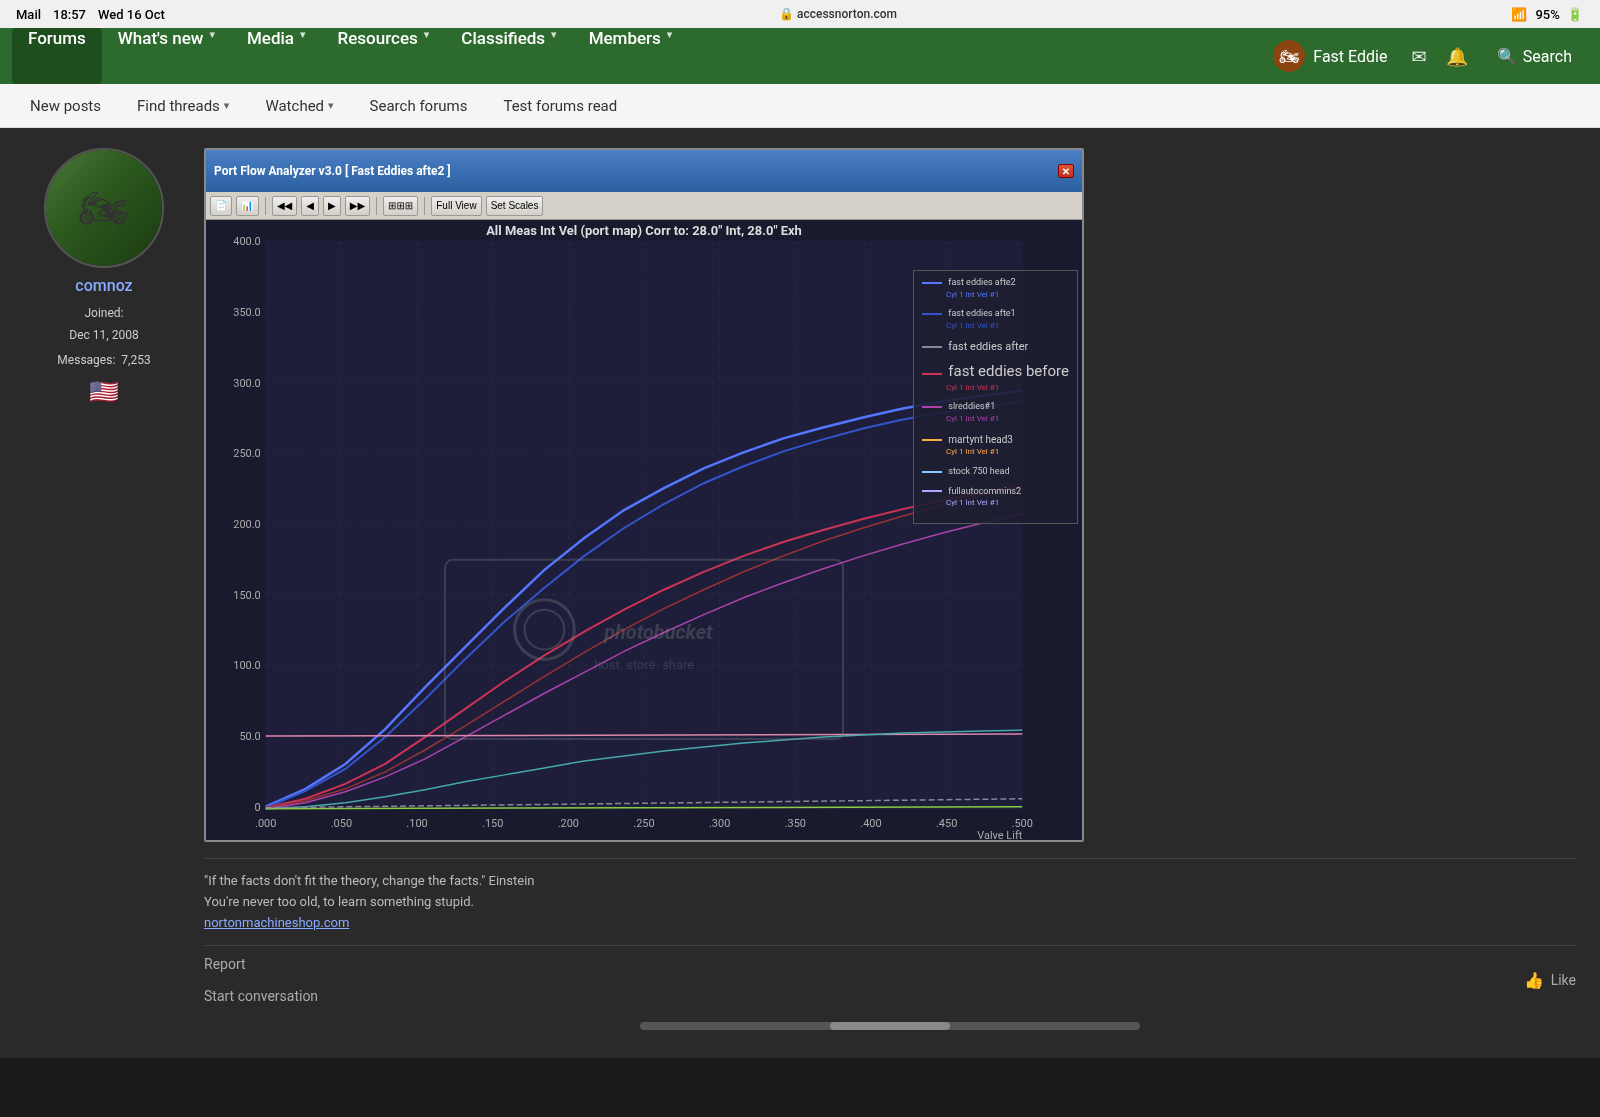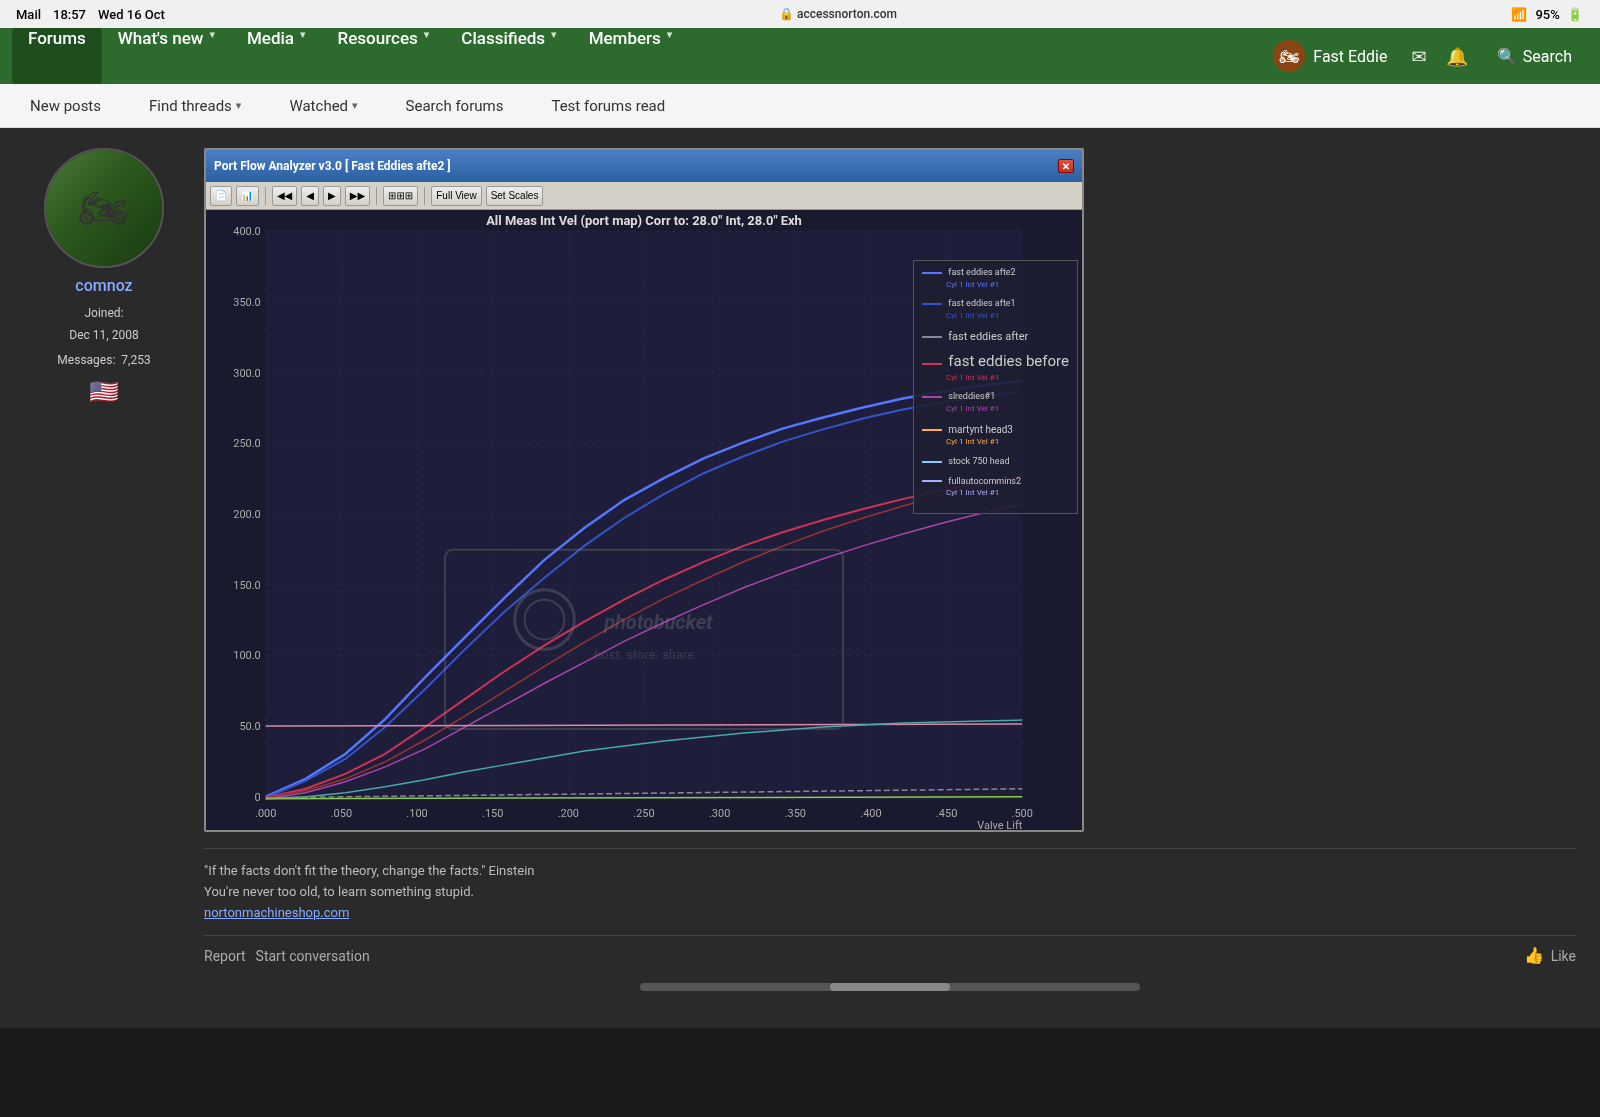--- a/index.html
+++ b/index.html
@@ -101,7 +101,7 @@
       align-items: center;
       height: 44px;
       padding: 0 16px;
-      gap: 20px;
+      gap: 8px;
     }
     .sub-nav-item {
       padding: 8px 14px;

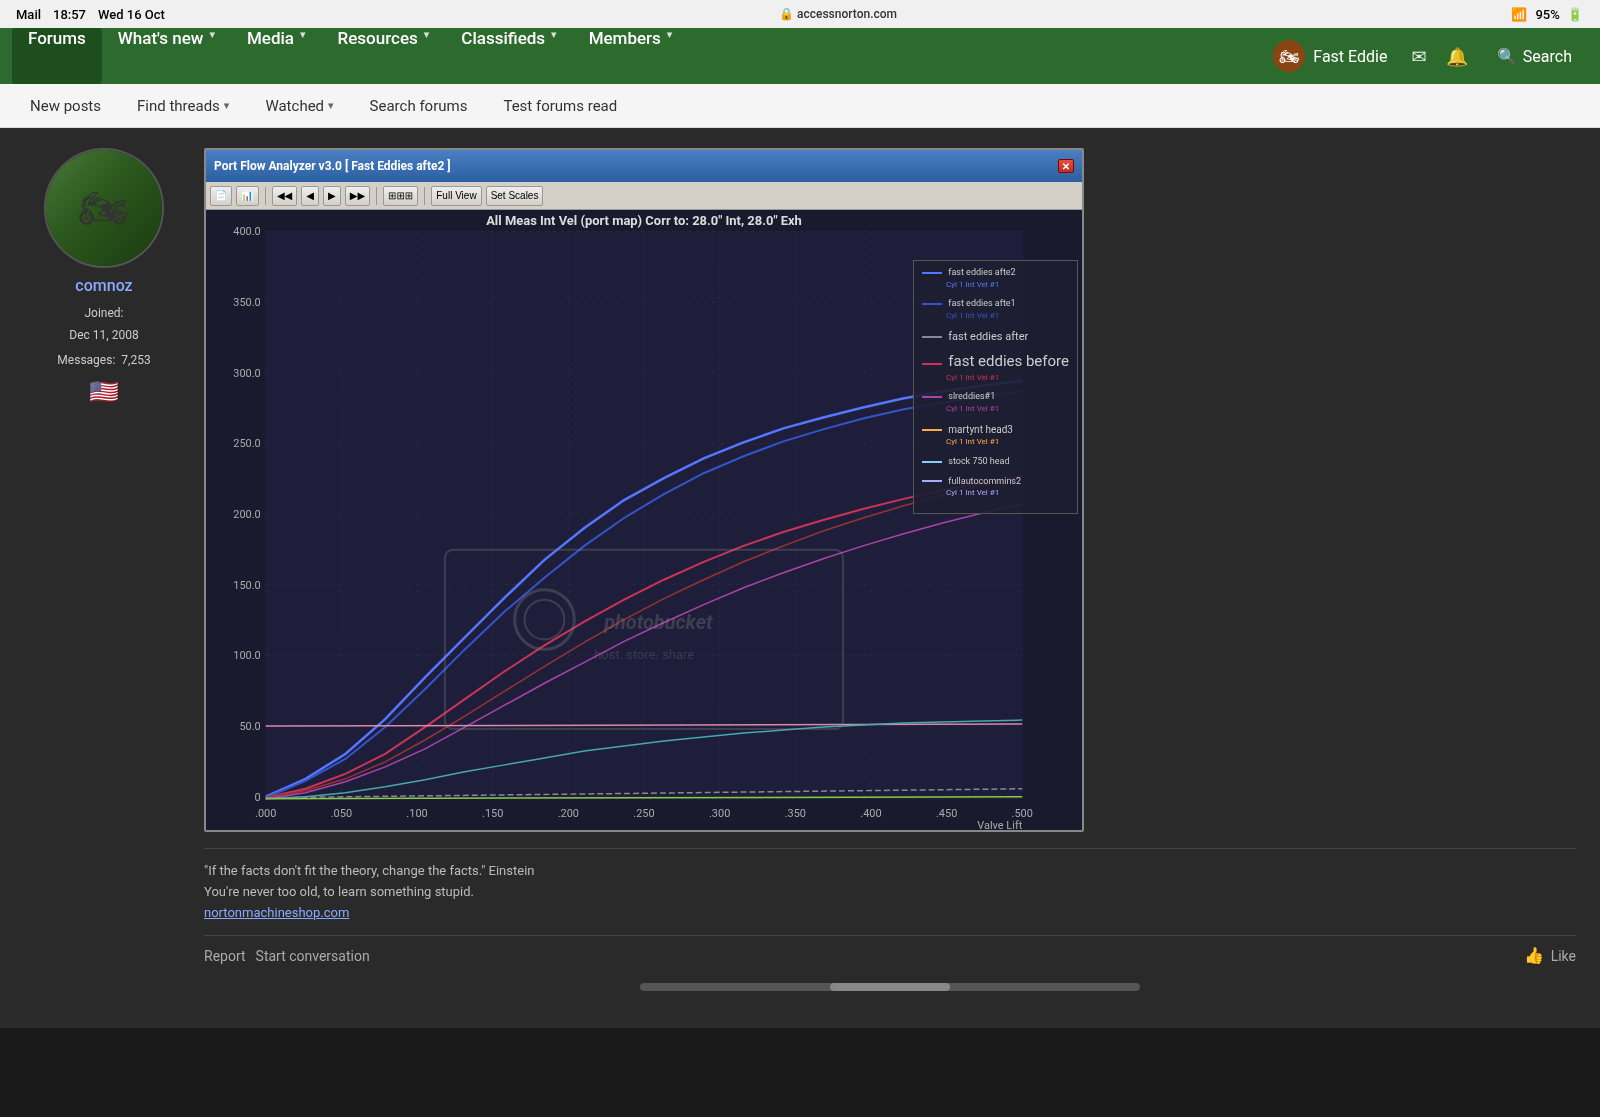--- a/index.html
+++ b/index.html
@@ -189,7 +189,7 @@
       display: flex;
       align-items: center;
       justify-content: space-between;
-      height: 32px;
+      height: 42px;
     }
     .chart-title {
       color: #fff;

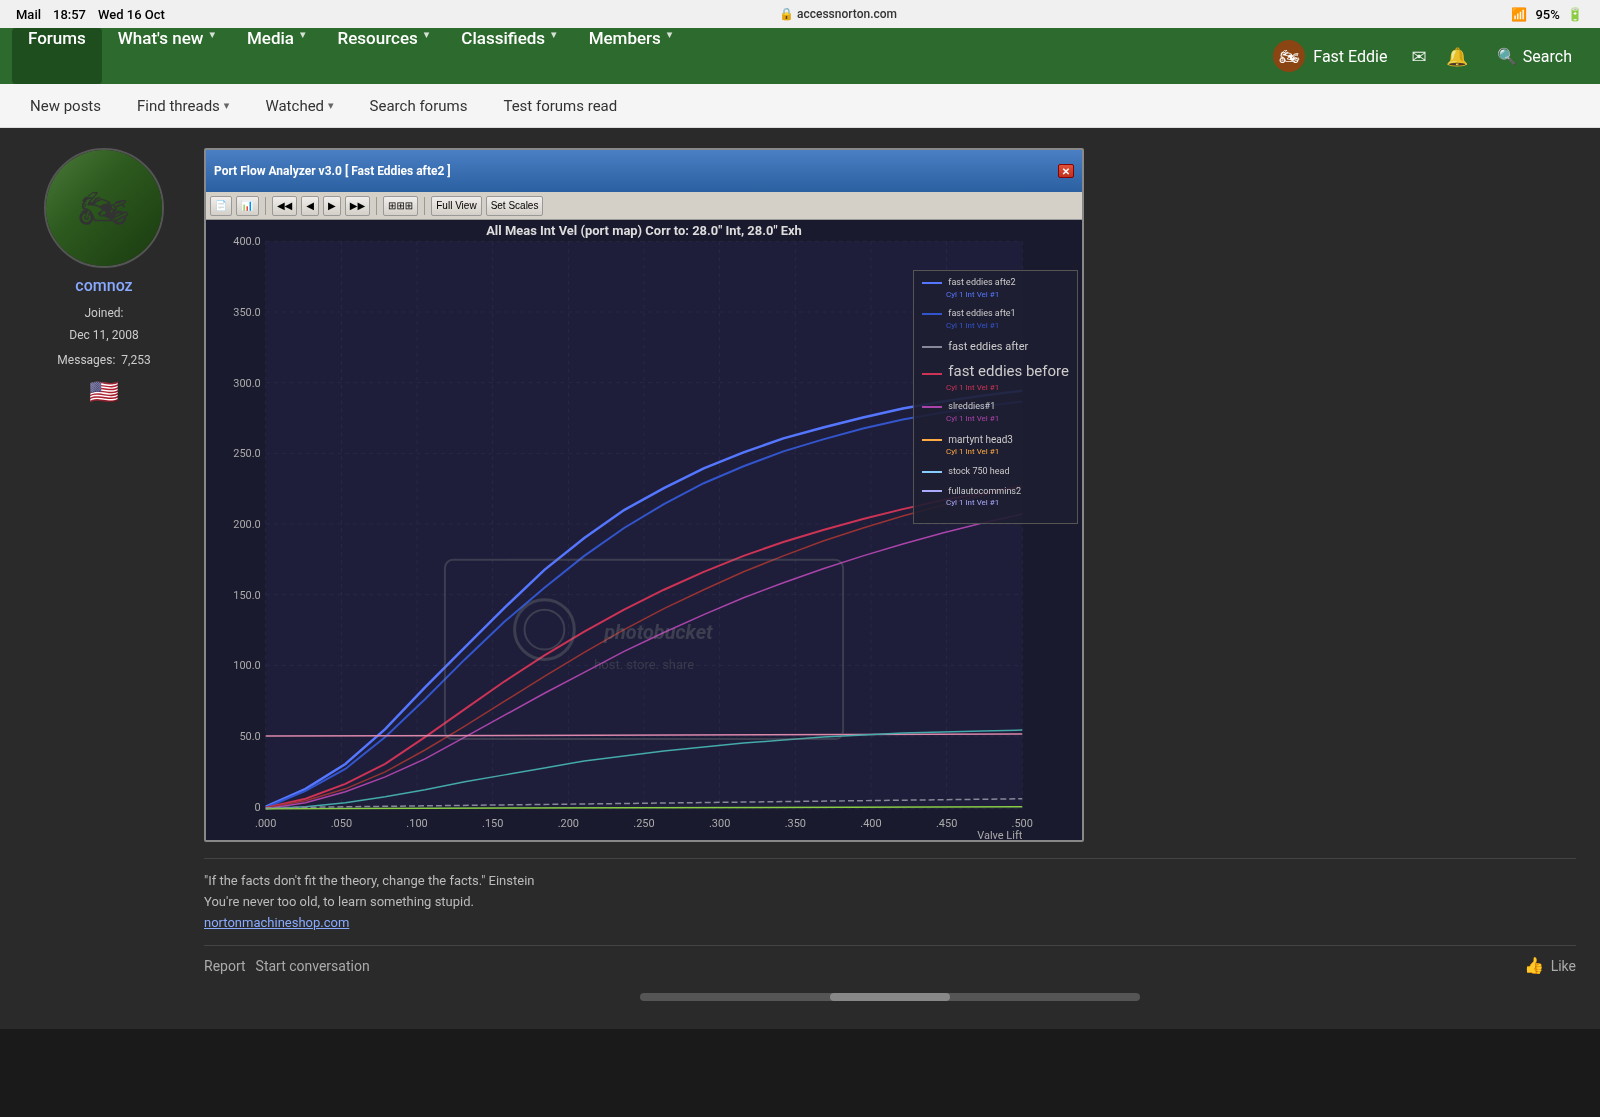--- a/index.html
+++ b/index.html
@@ -296,7 +296,7 @@
       padding: 10px 0;
       border-top: 1px solid #444;
     }
-    .post-actions { display: flex; gap: 10px; }
+    .post-actions { display: flex; gap: 16px; flex-direction: column; }
     .action-link {
       color: #aaa;
       font-size: 14px;

